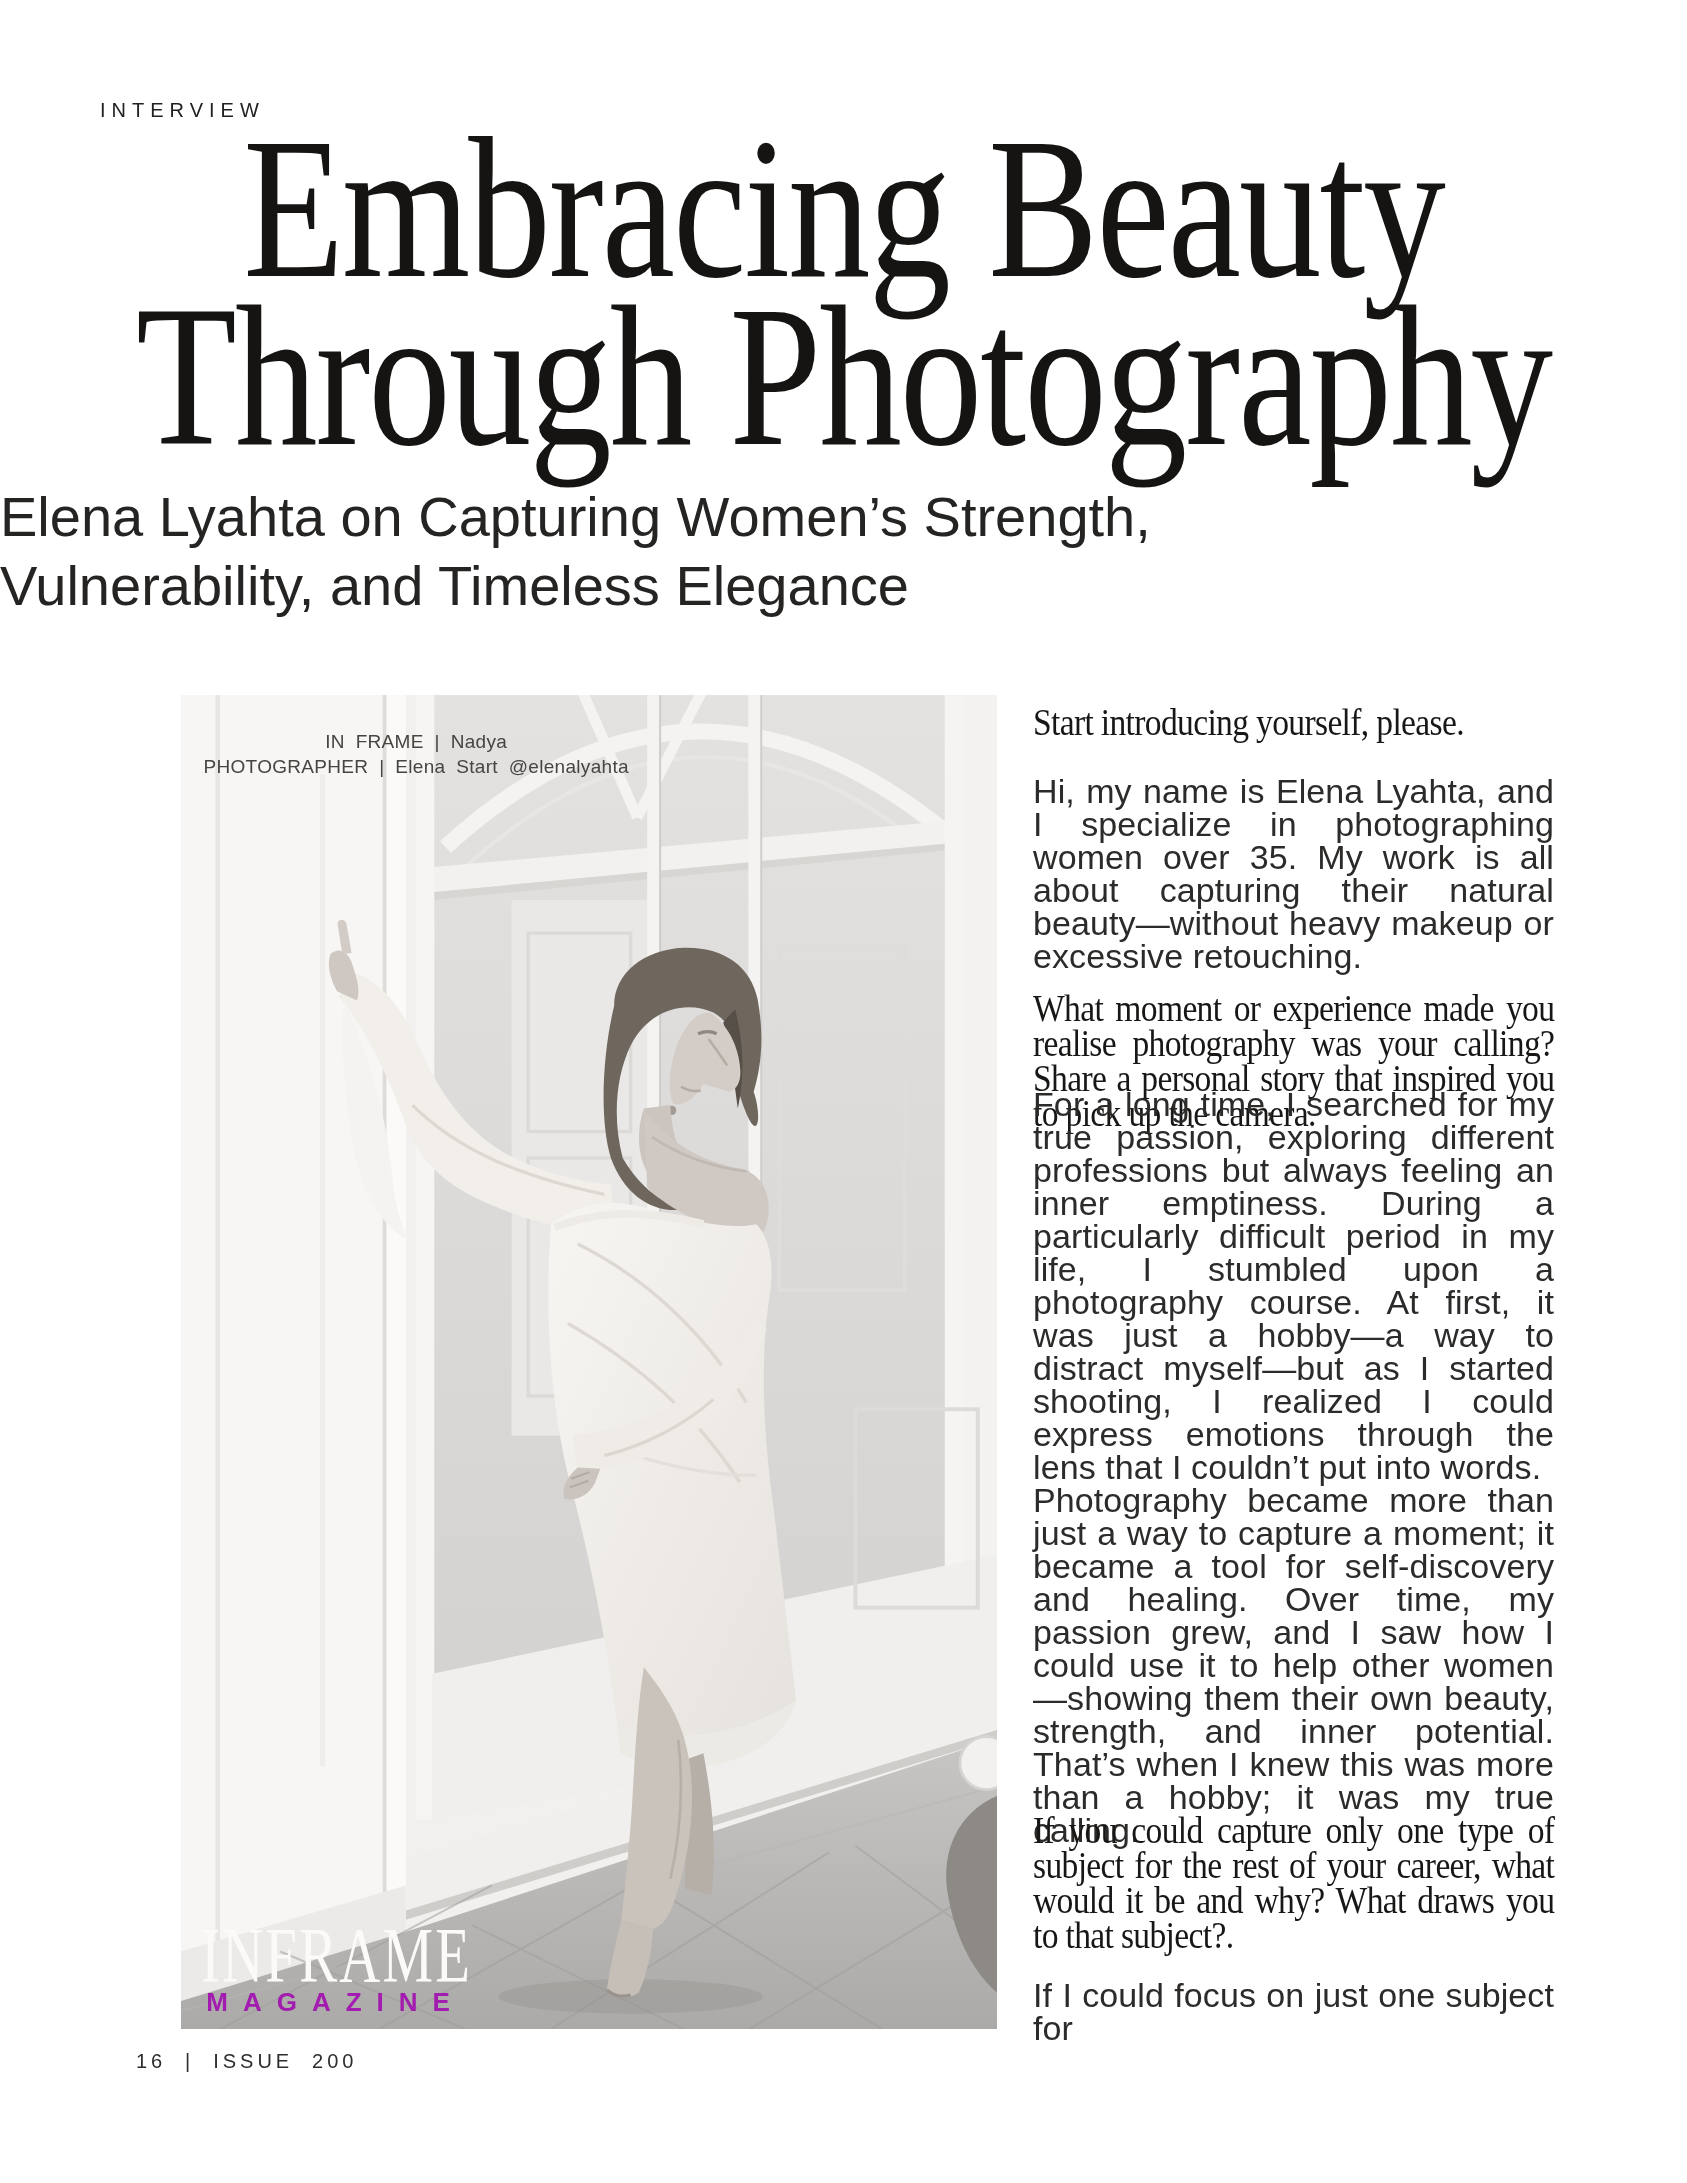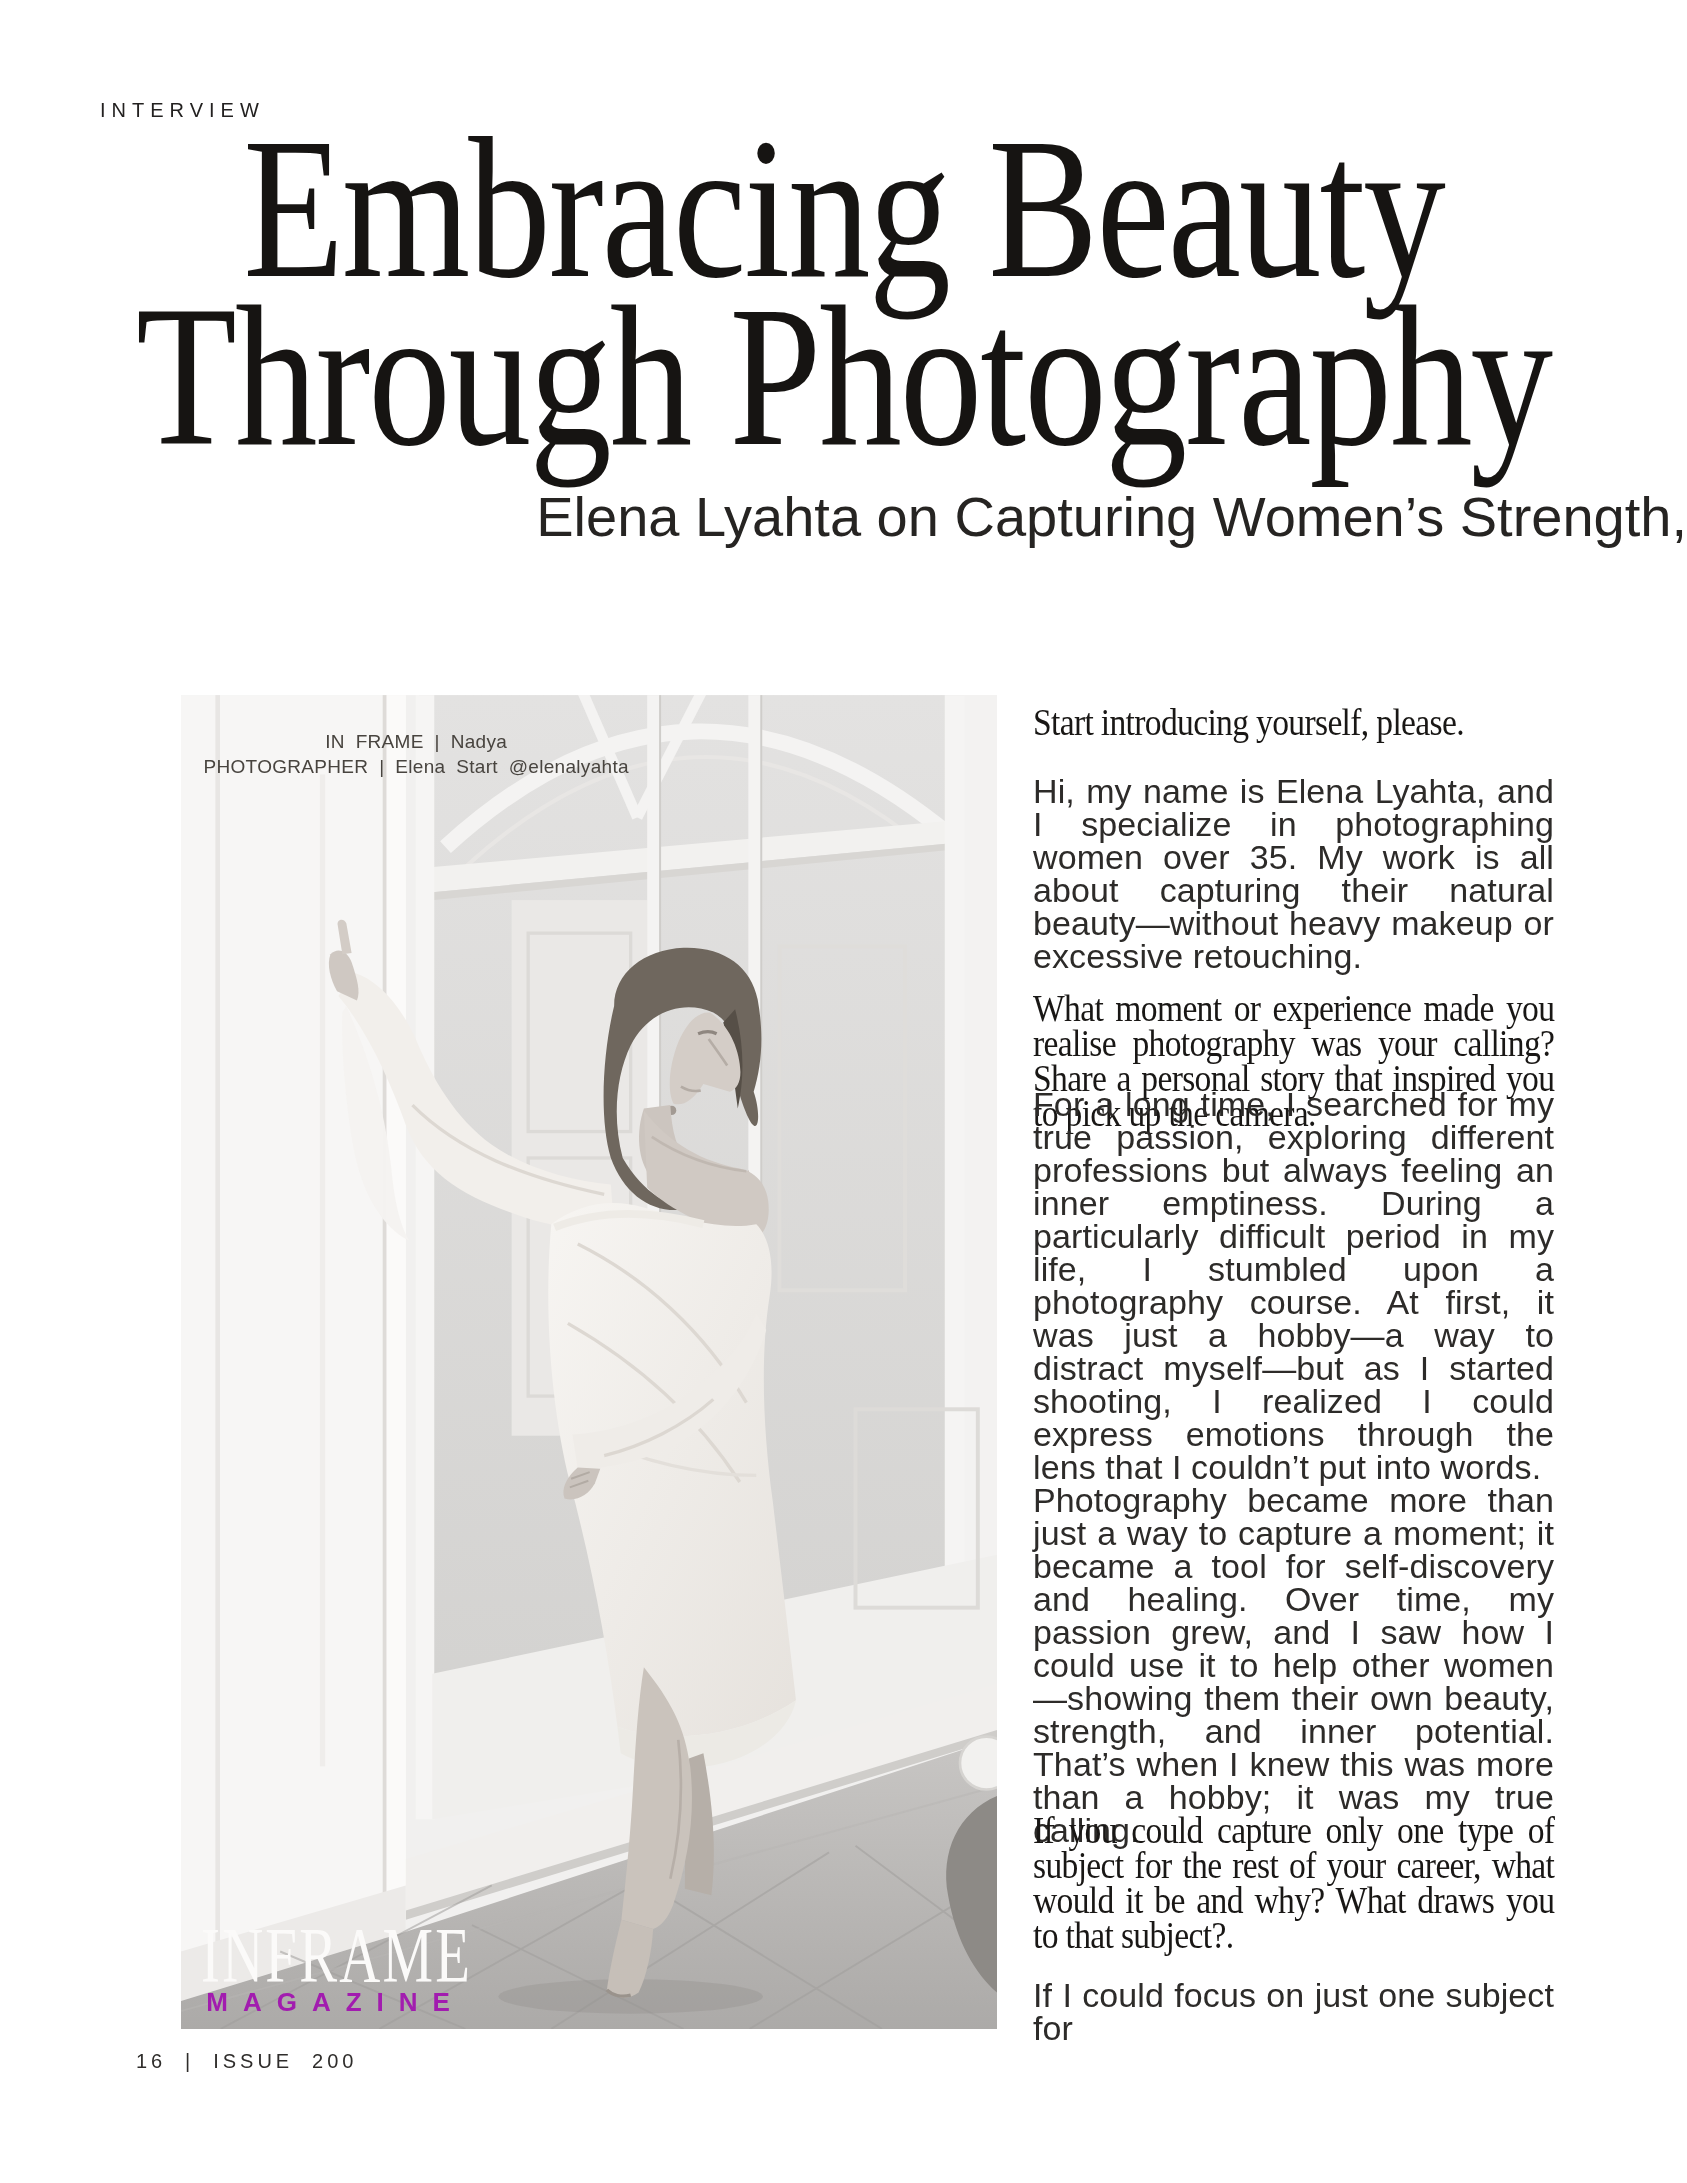--- a/index.html
+++ b/index.html
@@ -16,7 +16,7 @@
   .title-line.l1{top:108px;}
   .title-line.l2{top:276px;}
   
-  .subtitle{position:absolute;left:0;top:482px;width:1687px;text-align:right;
+  .subtitle{position:absolute;left:0;top:482px;width:1687px;text-align:left;
             font-size:56px;line-height:69px;color:#262422;letter-spacing:0px;}
   
   .photo{position:absolute;left:181px;top:695px;width:816px;height:1334px;overflow:hidden;text-align:center;}

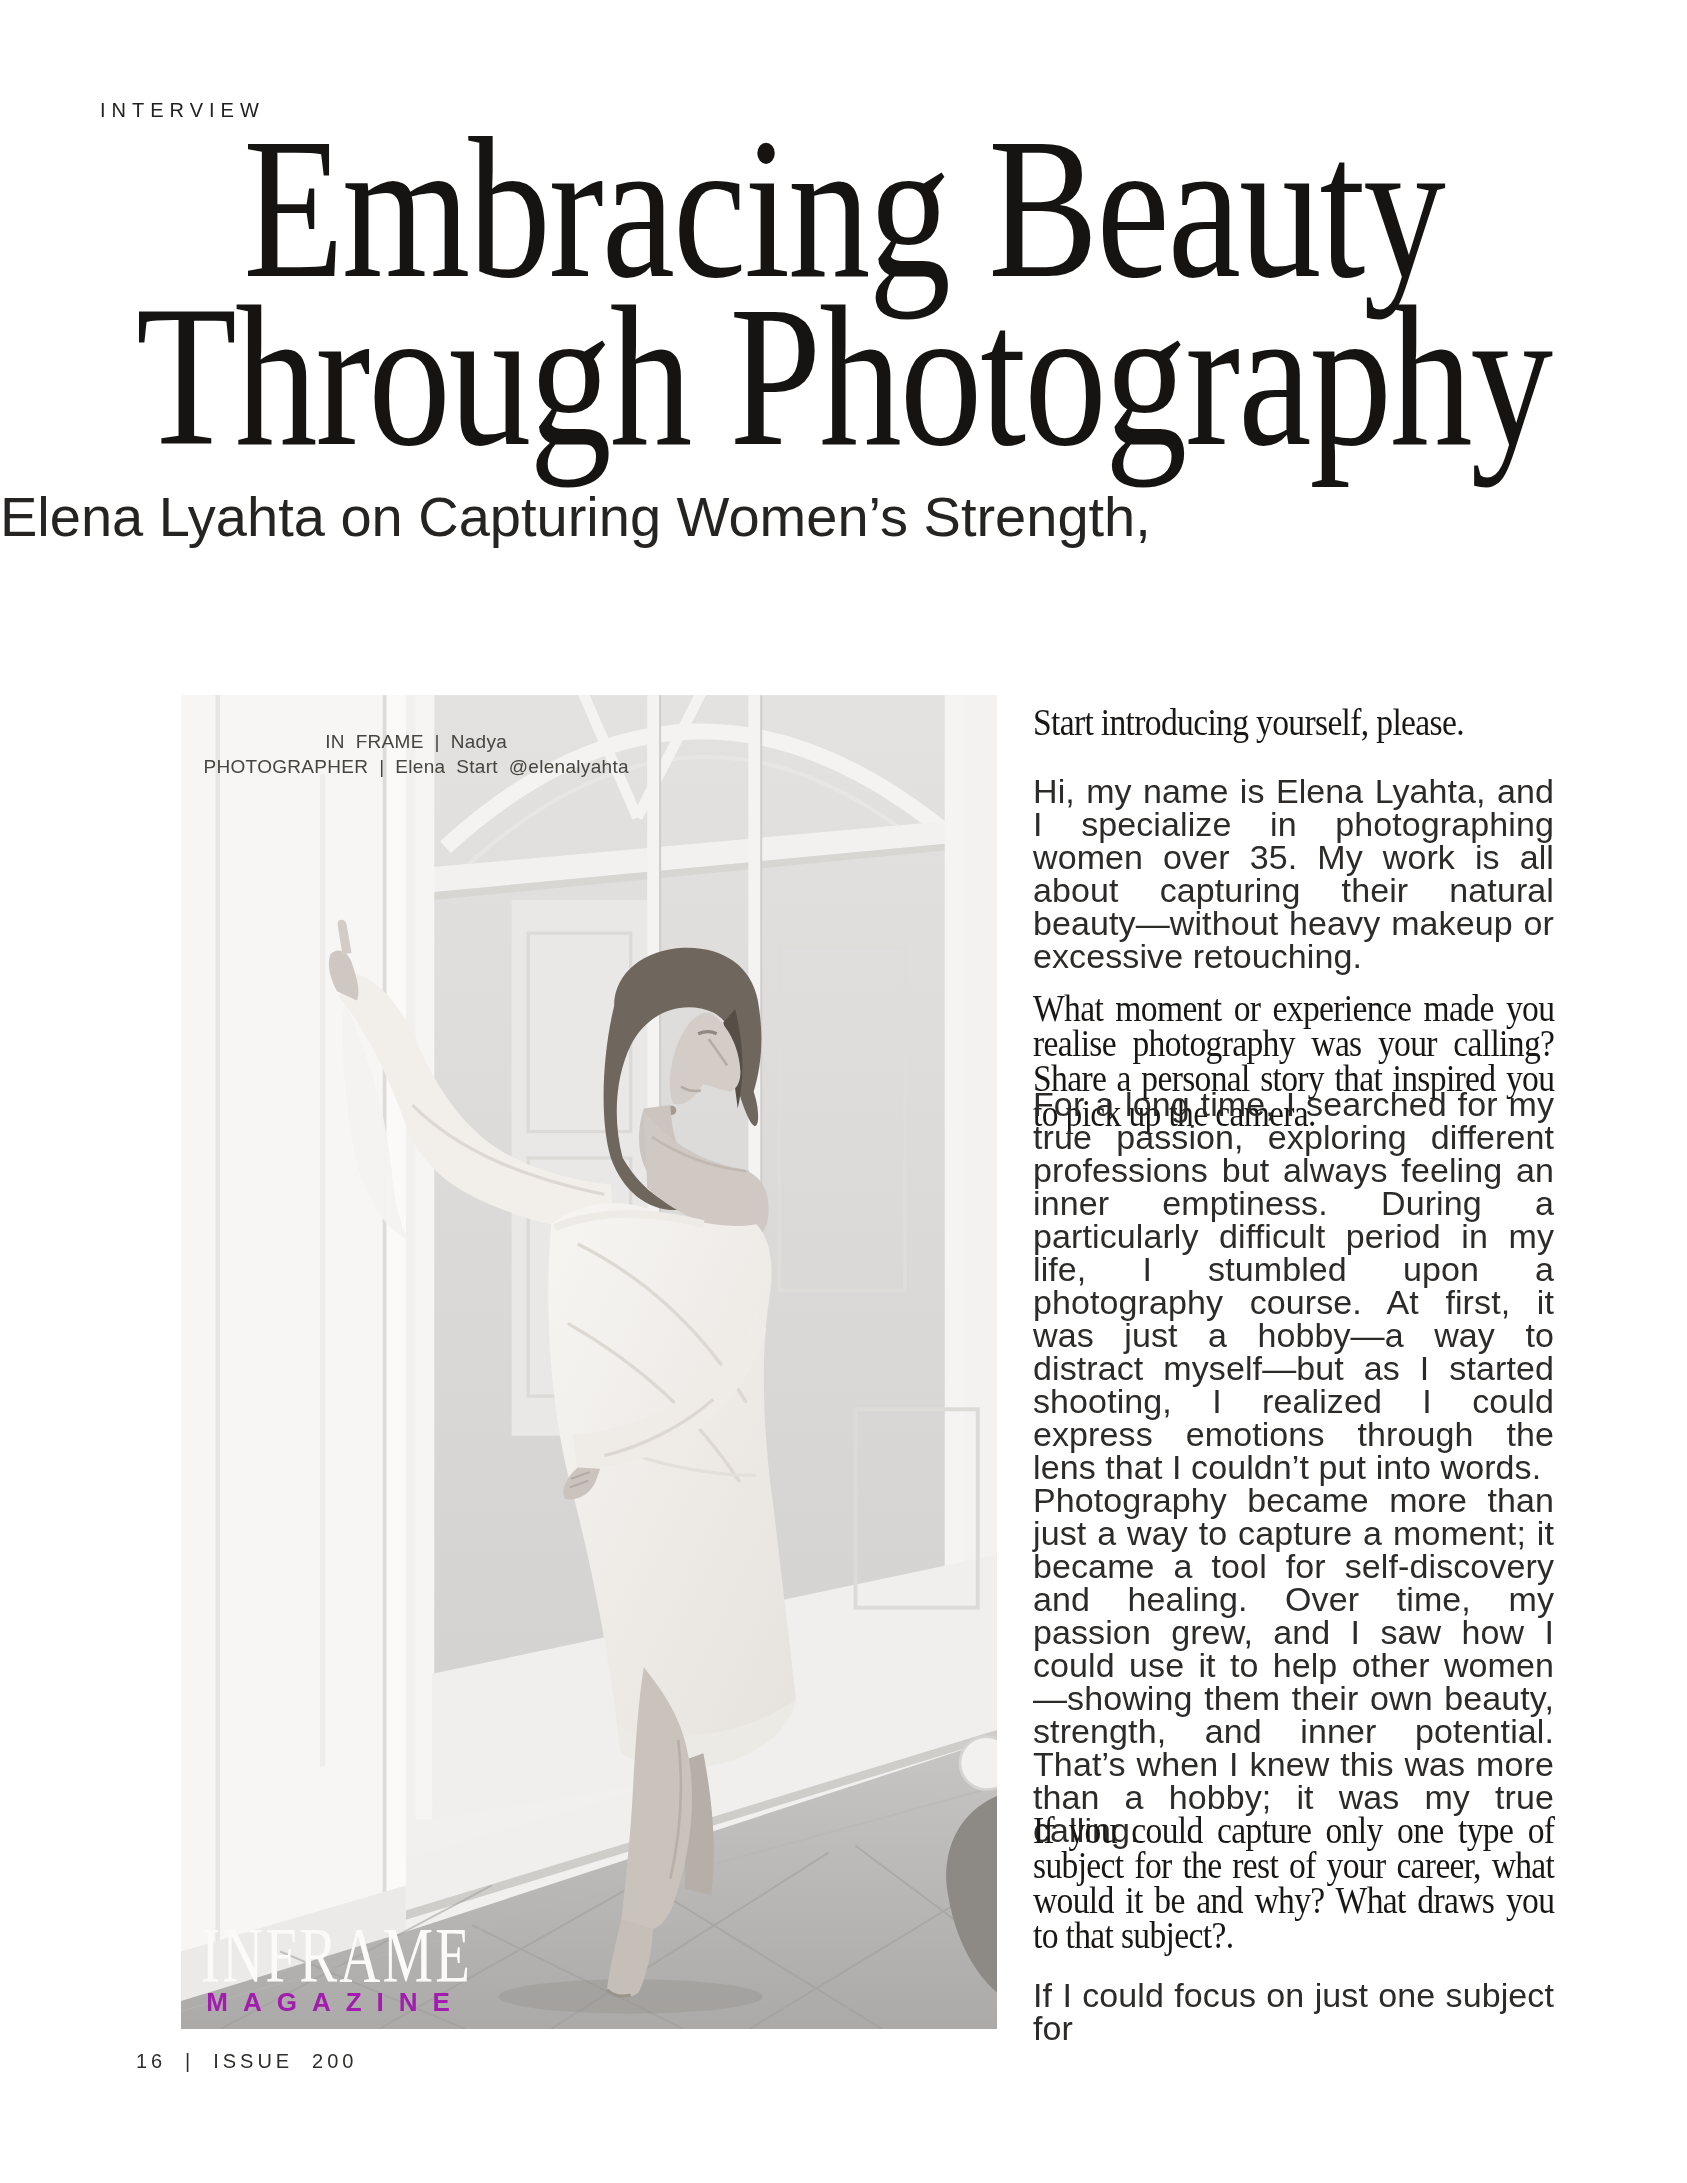--- a/index.html
+++ b/index.html
@@ -57,6 +57,7 @@
 
   <div class="subtitle">
     <div>Elena Lyahta on Capturing Women’s Strength,</div>
+    <div>Vulnerability, and Timeless Elegance</div>
   </div>
 
   <div class="photo">

